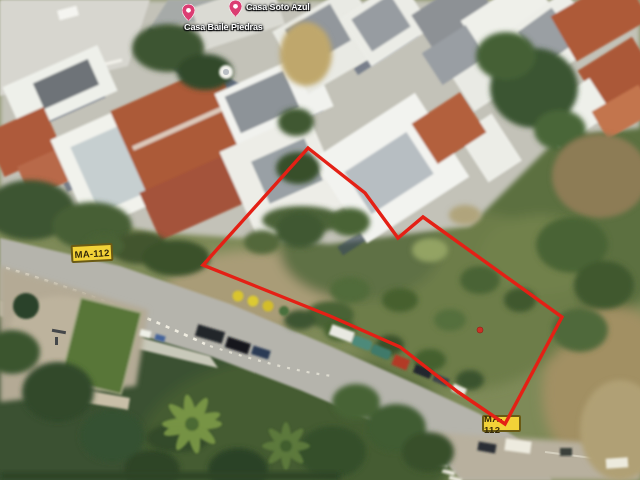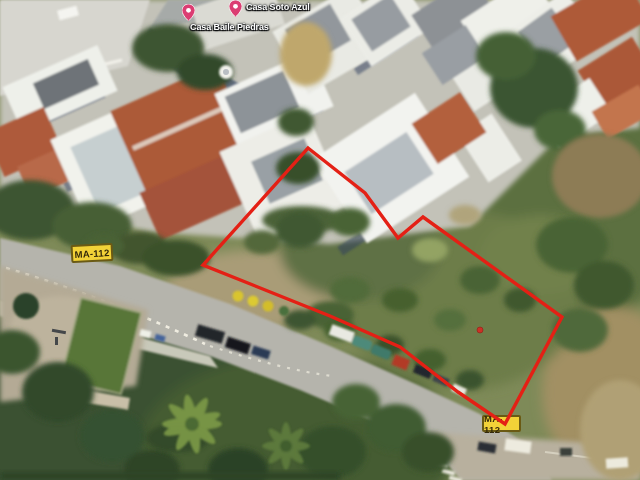--- a/index.html
+++ b/index.html
@@ -26,7 +26,7 @@
   .place-label{position:absolute;z-index:15;color:#fff;font-size:9px;font-weight:bold;
          letter-spacing:-0.1px;white-space:nowrap;
          text-shadow:0 0 2px #15181c,0 0 3px #15181c,1px 1px 1px #000,-1px 1px 1px #000;text-align:center;}
-  .place-label.l1{left:190px;top:22px;}
+  .place-label.l1{left:184px;top:22px;}
   .place-label.l2{left:246px;top:2px;}
 </style>
 </head>

